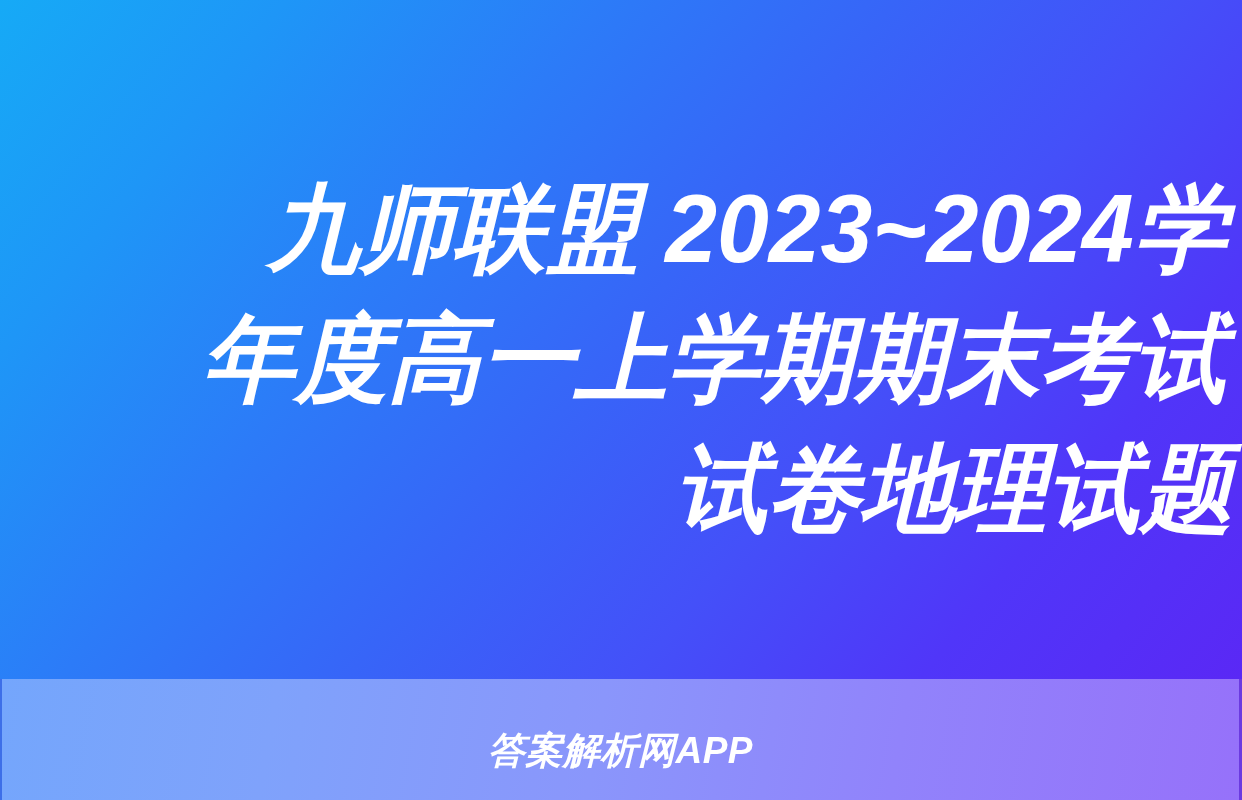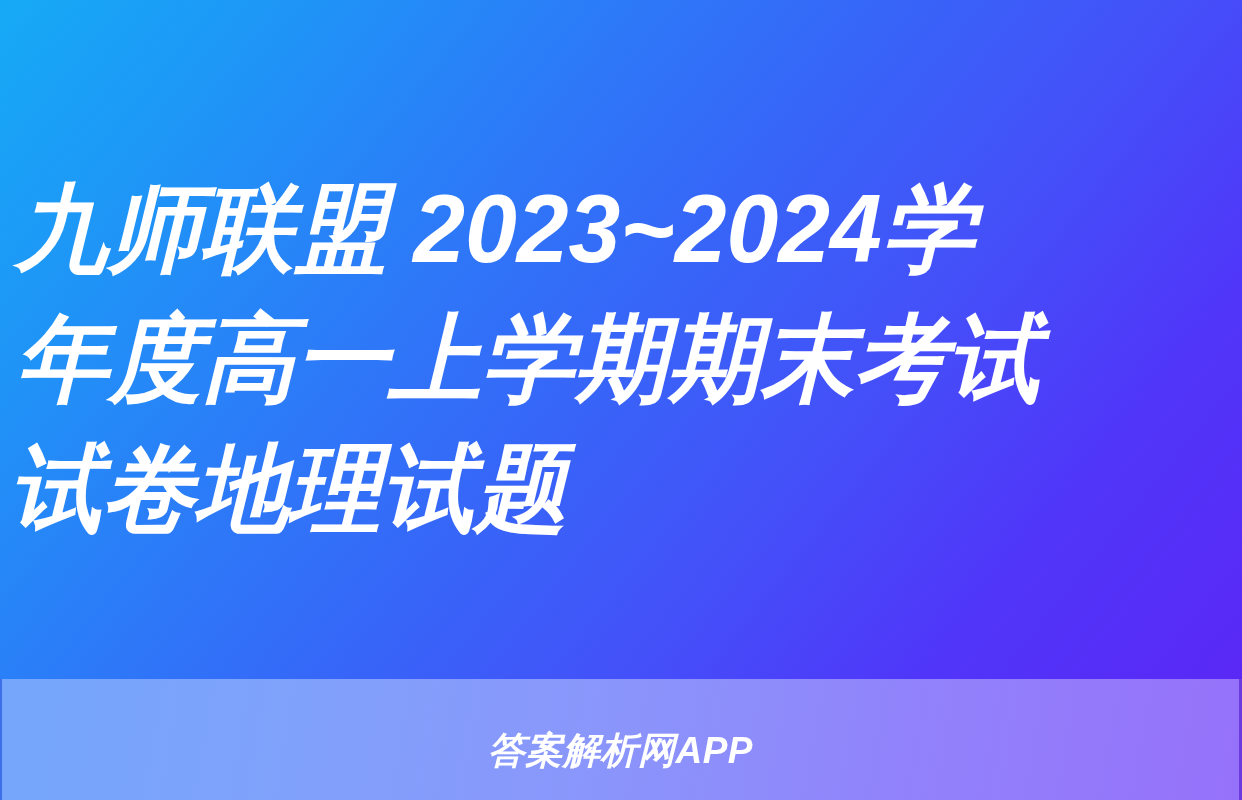--- a/index.html
+++ b/index.html
@@ -41,7 +41,7 @@
     height: 679px;
     display: flex;
     flex-direction: column;
-    align-items: flex-start;
+    align-items: flex-end;
     justify-content: center;
     padding-top: 38px;
     box-sizing: border-box;

